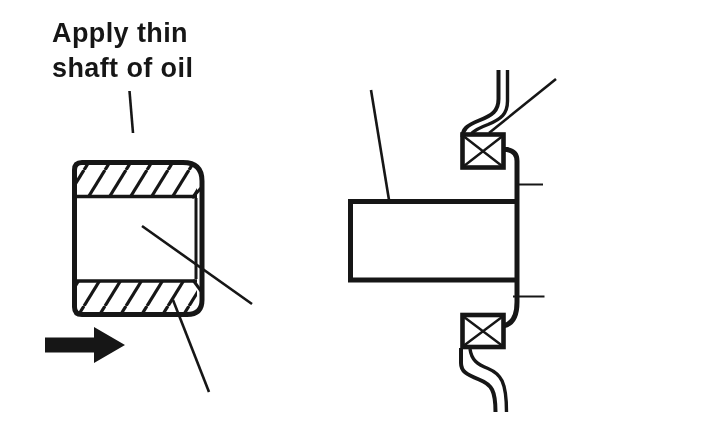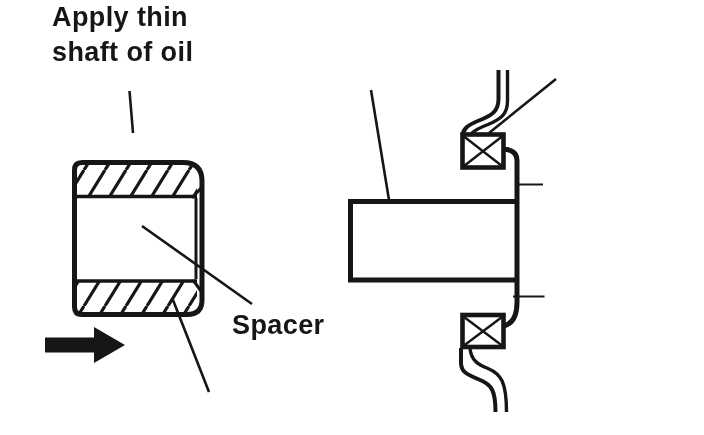--- a/index.html
+++ b/index.html
@@ -92,7 +92,7 @@
     </g>
   </svg>
 
-  <div class="label" style="left:52px; top:0">
+  <div class="label" style="left:52px; top:16px">
     <span>Apply thin</span>
     <span>shaft of oil</span>
   </div>

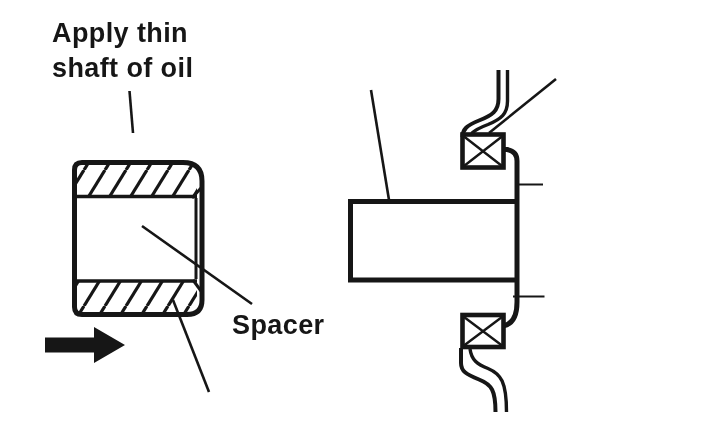--- a/index.html
+++ b/index.html
@@ -99,7 +99,6 @@
 
 
 
-  <div class="label" style="left:232px; top:308px">Spacer</div>
 
 
 </div>

